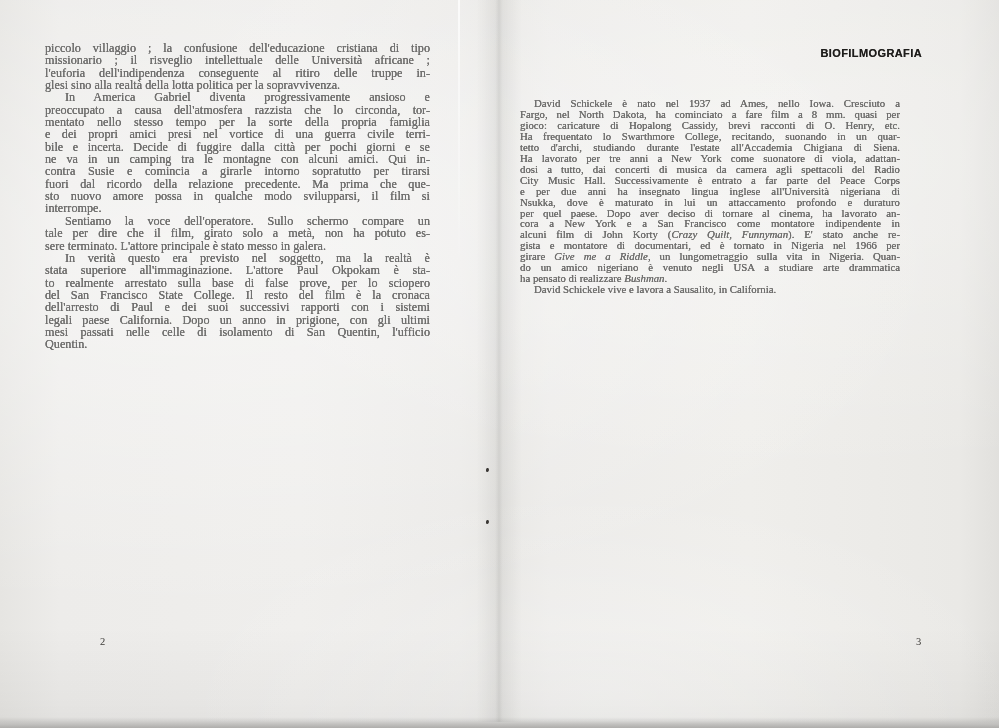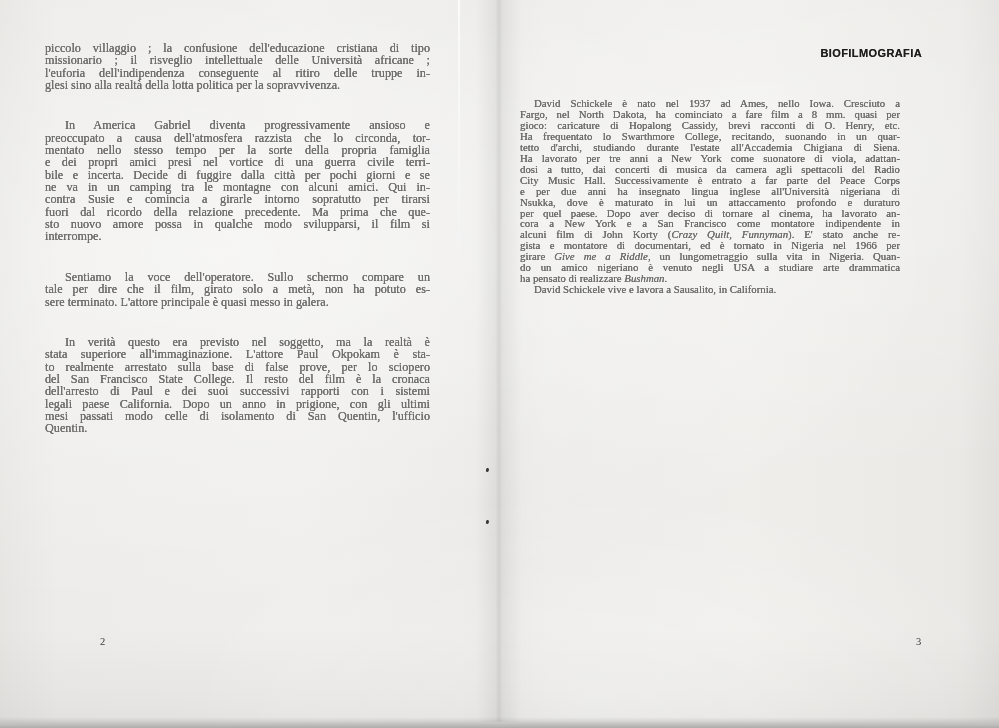--- a/index.html
+++ b/index.html
@@ -42,7 +42,7 @@
   #right-text { left: 520px; top: 98px; width: 380px; font-size: 10.8px; line-height: 10.95px; }
   .line { text-align: justify; text-align-last: justify; white-space: normal; }
   .line.last { text-align-last: auto; }
-  #left-text  .line.first { text-indent: 20px; margin-top: 28px; }
+  #left-text  .line.first { text-indent: 20px; }
   #right-text .line.first { text-indent: 14px; }
   .it { font-style: italic; }
   .section-header {

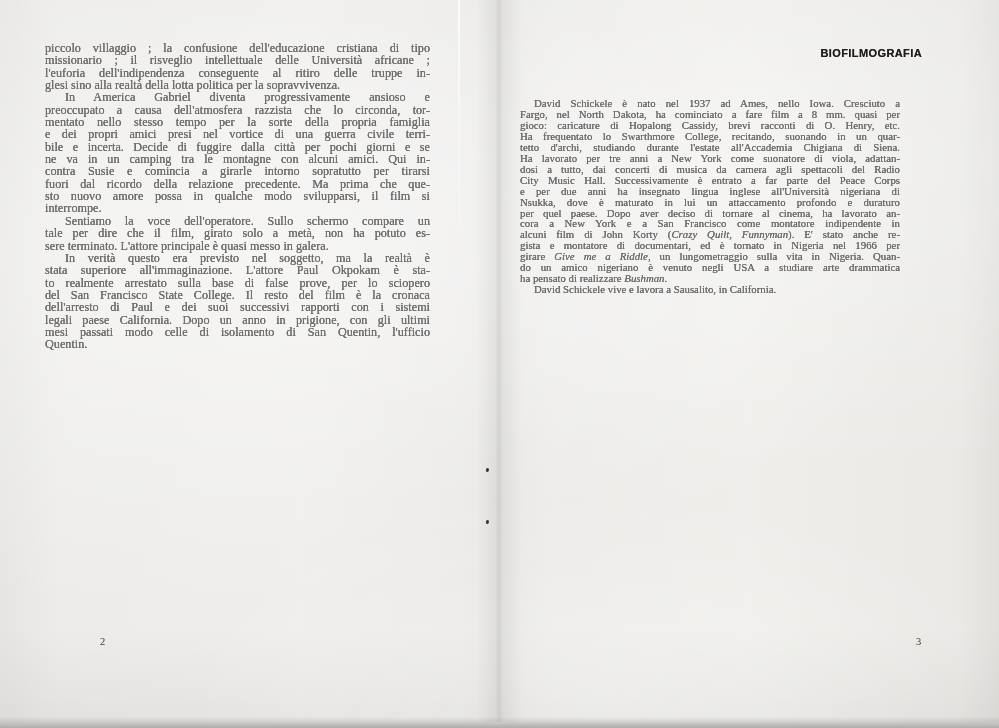--- a/index.html
+++ b/index.html
@@ -98,7 +98,7 @@
       <div>
         <div class="line first">Sentiamo la voce dell'operatore. Sullo schermo compare un</div>
         <div class="line">tale per dire che il film, girato solo a metà, non ha potuto es-</div>
-        <div class="line last">sere terminato. L'attore principale è quasi messo in galera.</div>
+        <div class="line last">sere terminato. L'attore principale è stato messo in galera.</div>
       </div>
       <div>
         <div class="line first">In verità questo era previsto nel soggetto, ma la realtà è</div>

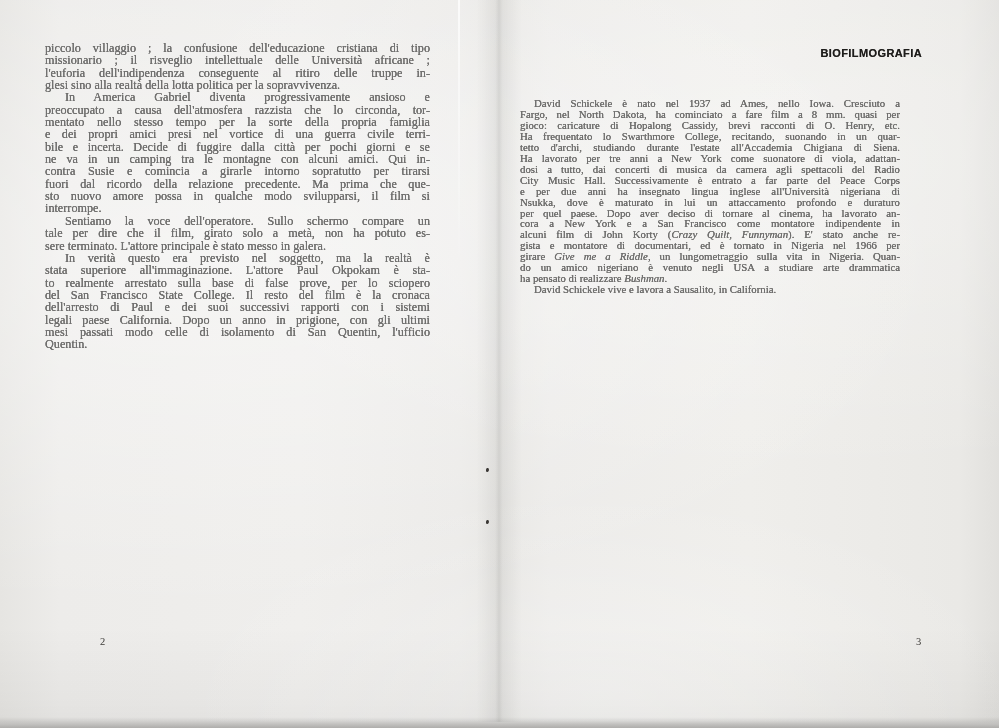--- a/index.html
+++ b/index.html
@@ -107,7 +107,7 @@
         <div class="line">del San Francisco State College. Il resto del film è la cronaca</div>
         <div class="line">dell'arresto di Paul e dei suoi successivi rapporti con i sistemi</div>
         <div class="line">legali paese California. Dopo un anno in prigione, con gli ultimi</div>
-        <div class="line">mesi passati modo celle di isolamento di San Quentin, l'ufficio</div>
+        <div class="line">mesi passati nelle celle di isolamento di San Quentin, l'ufficio</div>
         <div class="line last">Quentin.</div>
       </div>
     </div>

